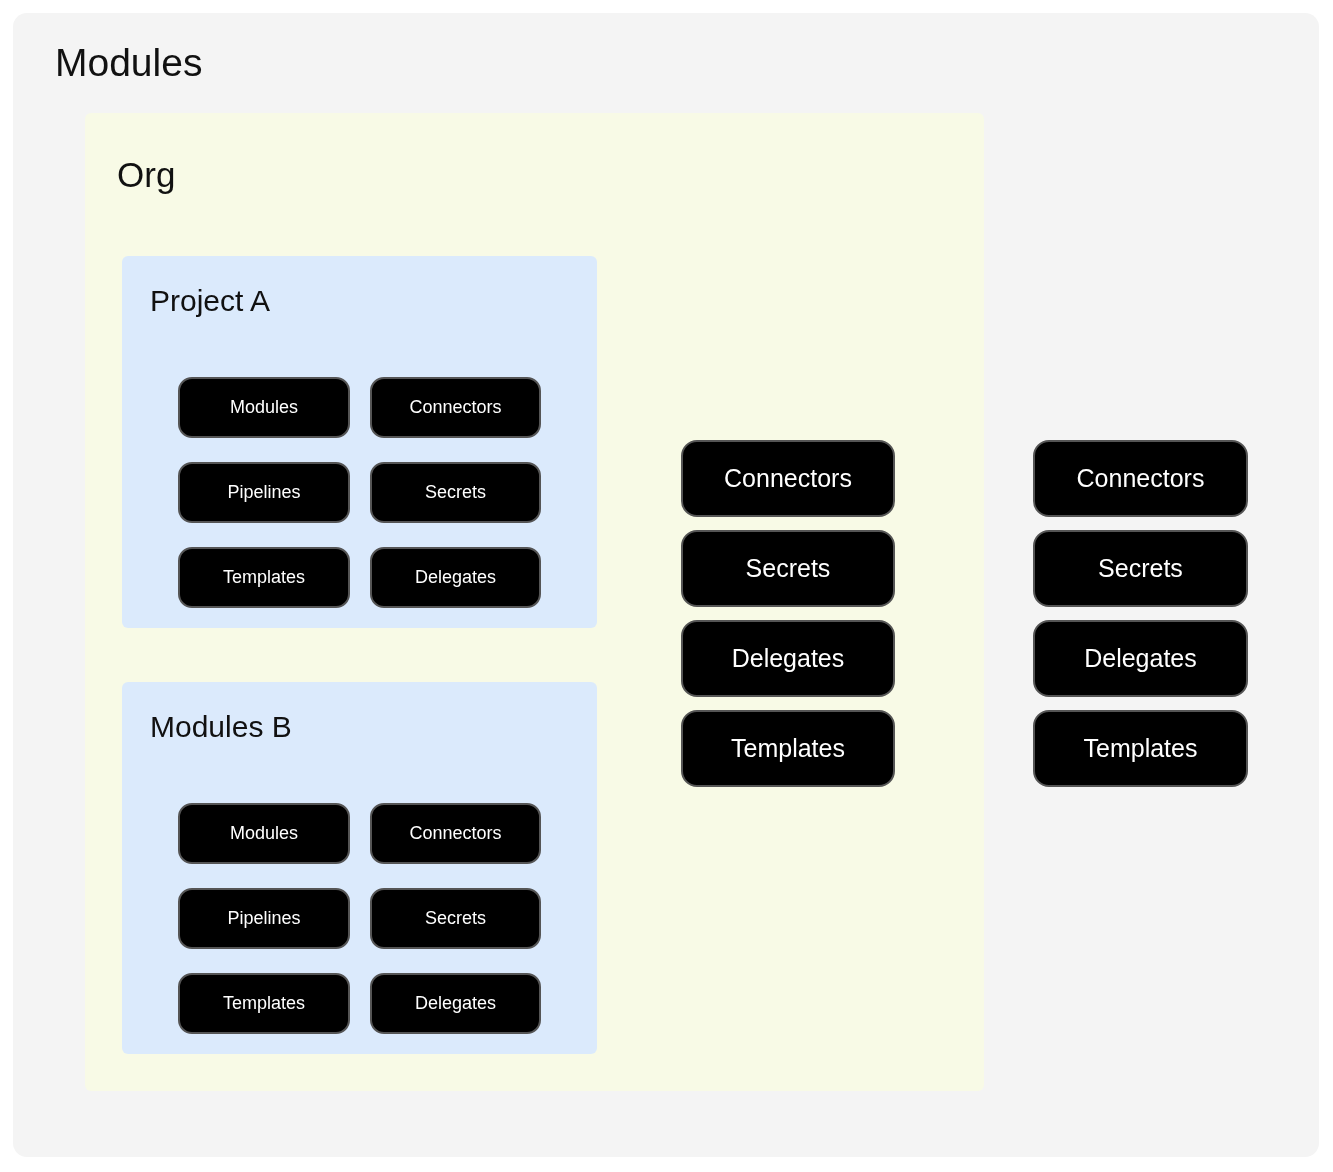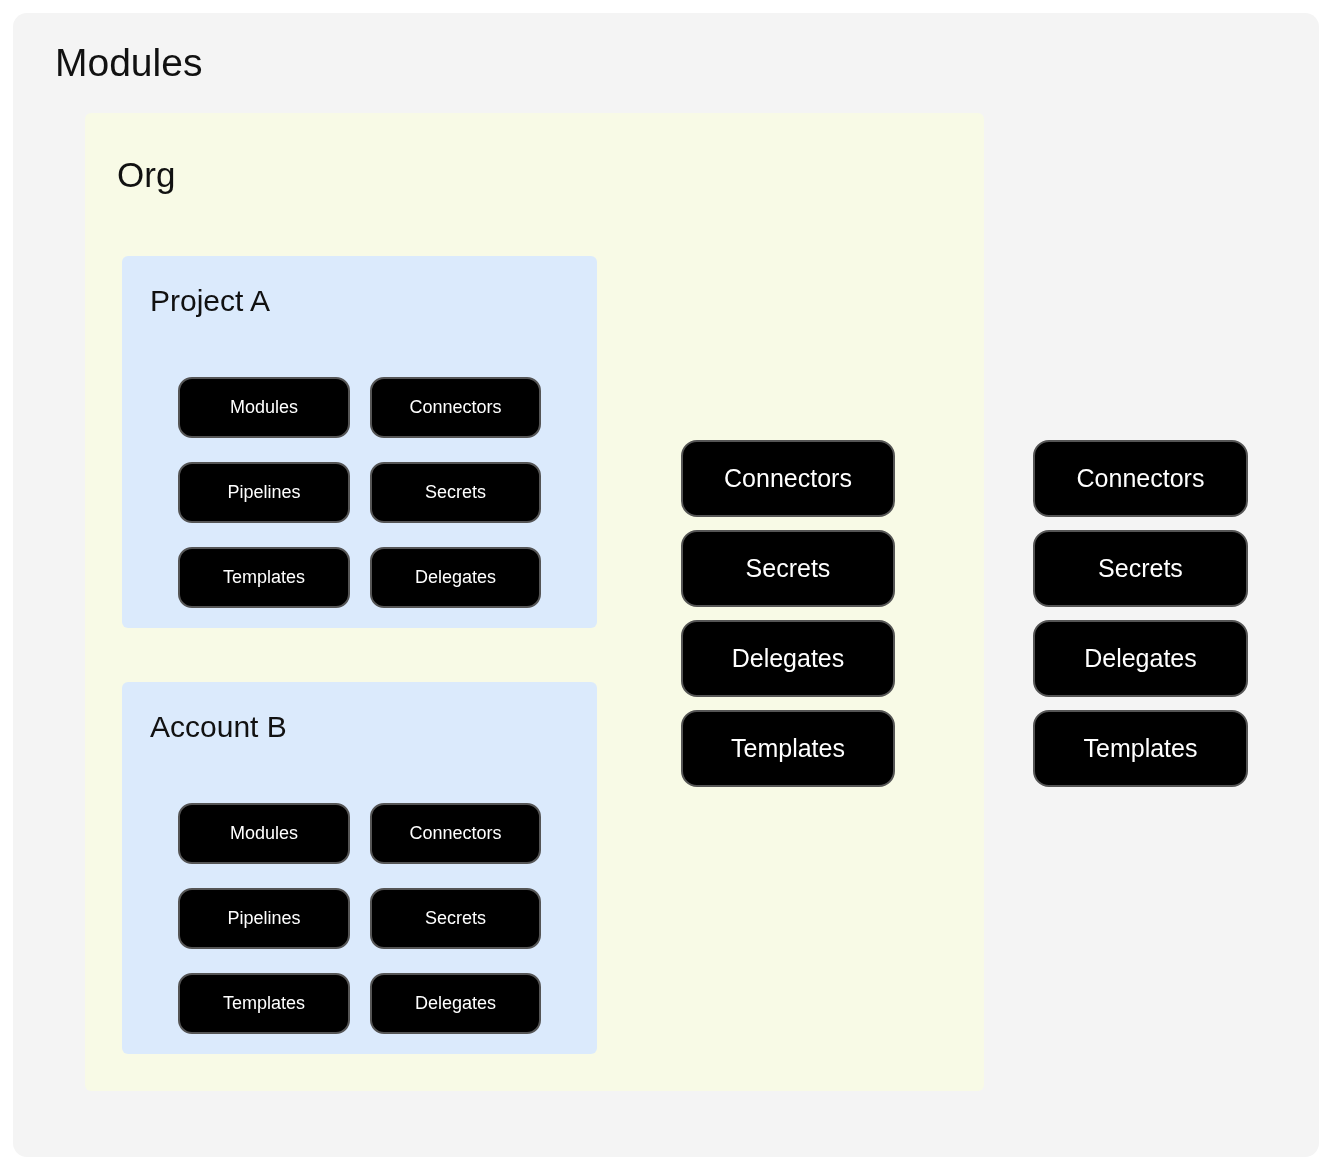--- a/index.html
+++ b/index.html
@@ -130,7 +130,7 @@
     </div>
 
     <div class="project project-b">
-      <div class="project-title">Account B</div>
+      <div class="project-title">Modules B</div>
       <div class="project-grid">
         <div class="pill">Modules</div>
         <div class="pill">Connectors</div>

